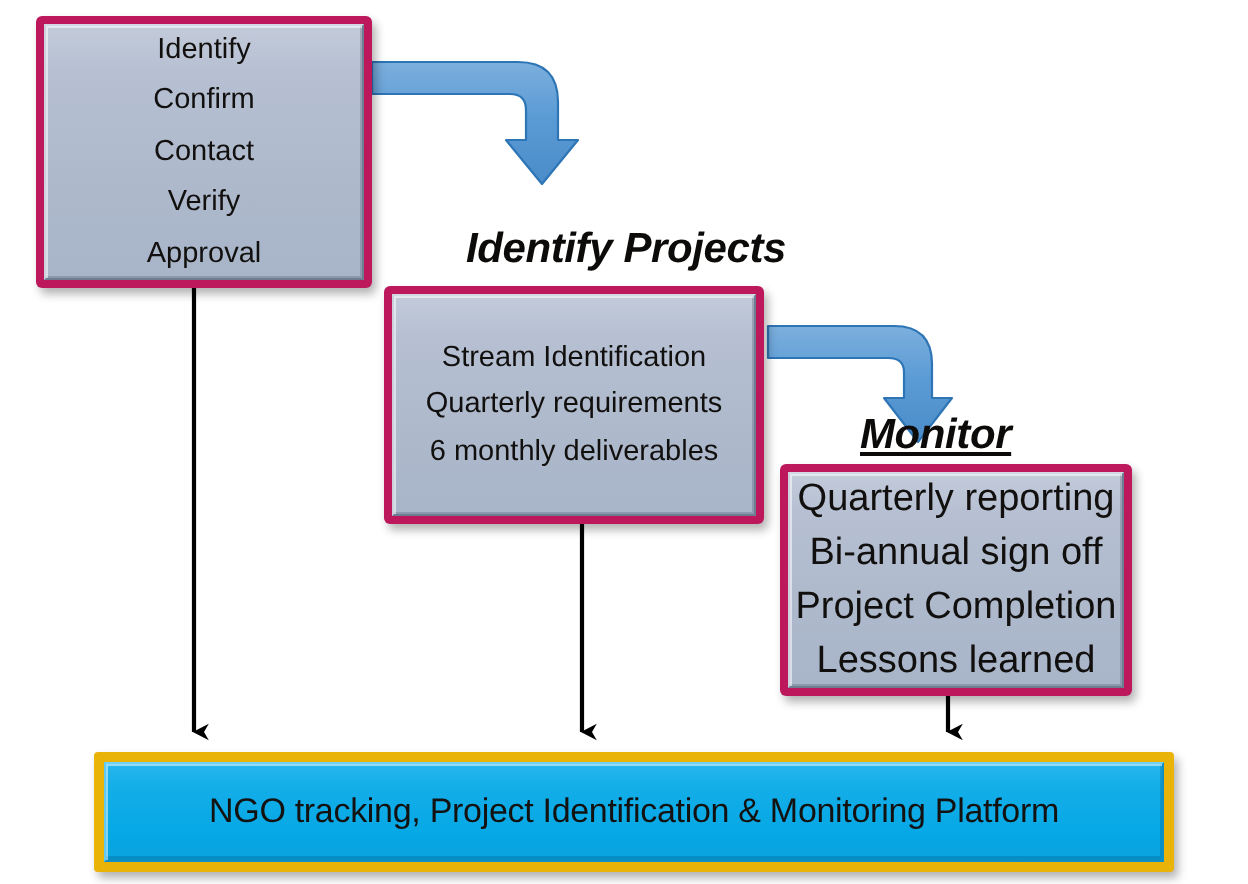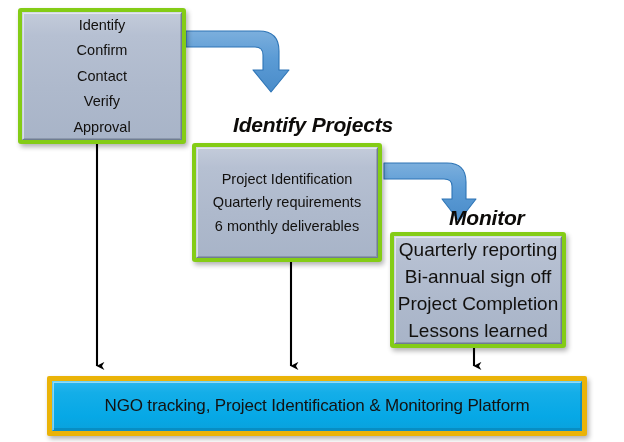--- a/index.html
+++ b/index.html
@@ -16,7 +16,7 @@
   
   .gbox{
     position:absolute;
-    background:#84cc16;
+    background:#be185d;
     border-radius:3px;
     box-shadow:2px 3px 5px rgba(0,0,0,.30);
     padding:4px;

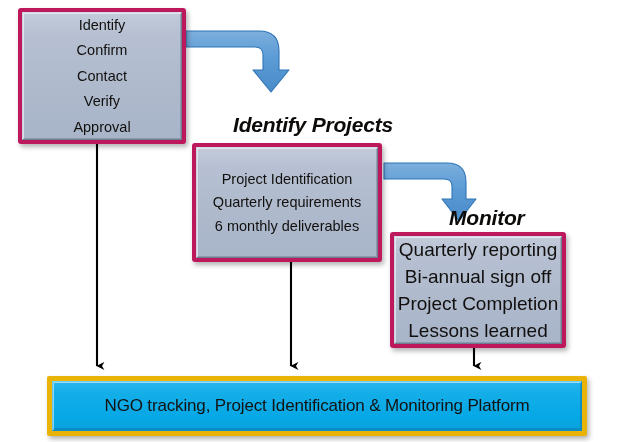--- a/index.html
+++ b/index.html
@@ -173,7 +173,7 @@
 
   <div class="gbox" id="box2">
     <div class="inner">
-      <div class="line">Project Identification</div>
+      <div class="line">Stream Identification</div>
       <div class="line">Quarterly requirements</div>
       <div class="line">6 monthly  deliverables</div>
     </div>

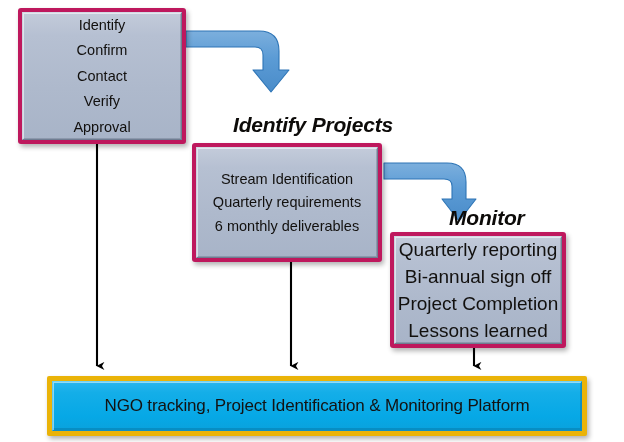--- a/index.html
+++ b/index.html
@@ -68,7 +68,7 @@
     letter-spacing:-0.2px;
   }
   #cap-identify{left:233px;top:113px;}
-  #cap-monitor{left:449px;top:206px;}
+  #cap-monitor{left:430px;top:206px;text-decoration:underline;}
 
   
   #platform{

